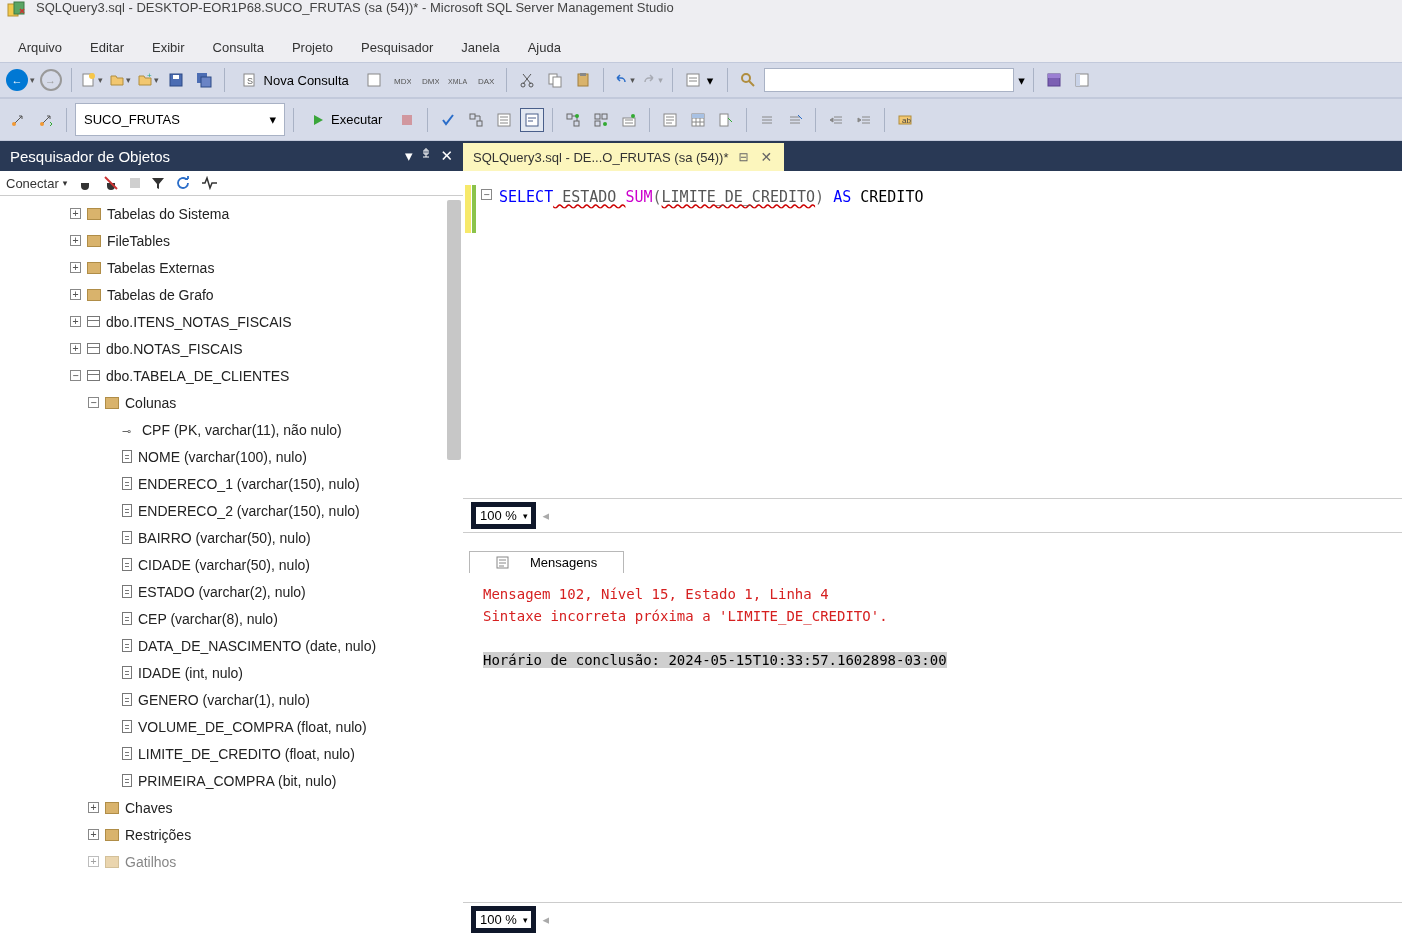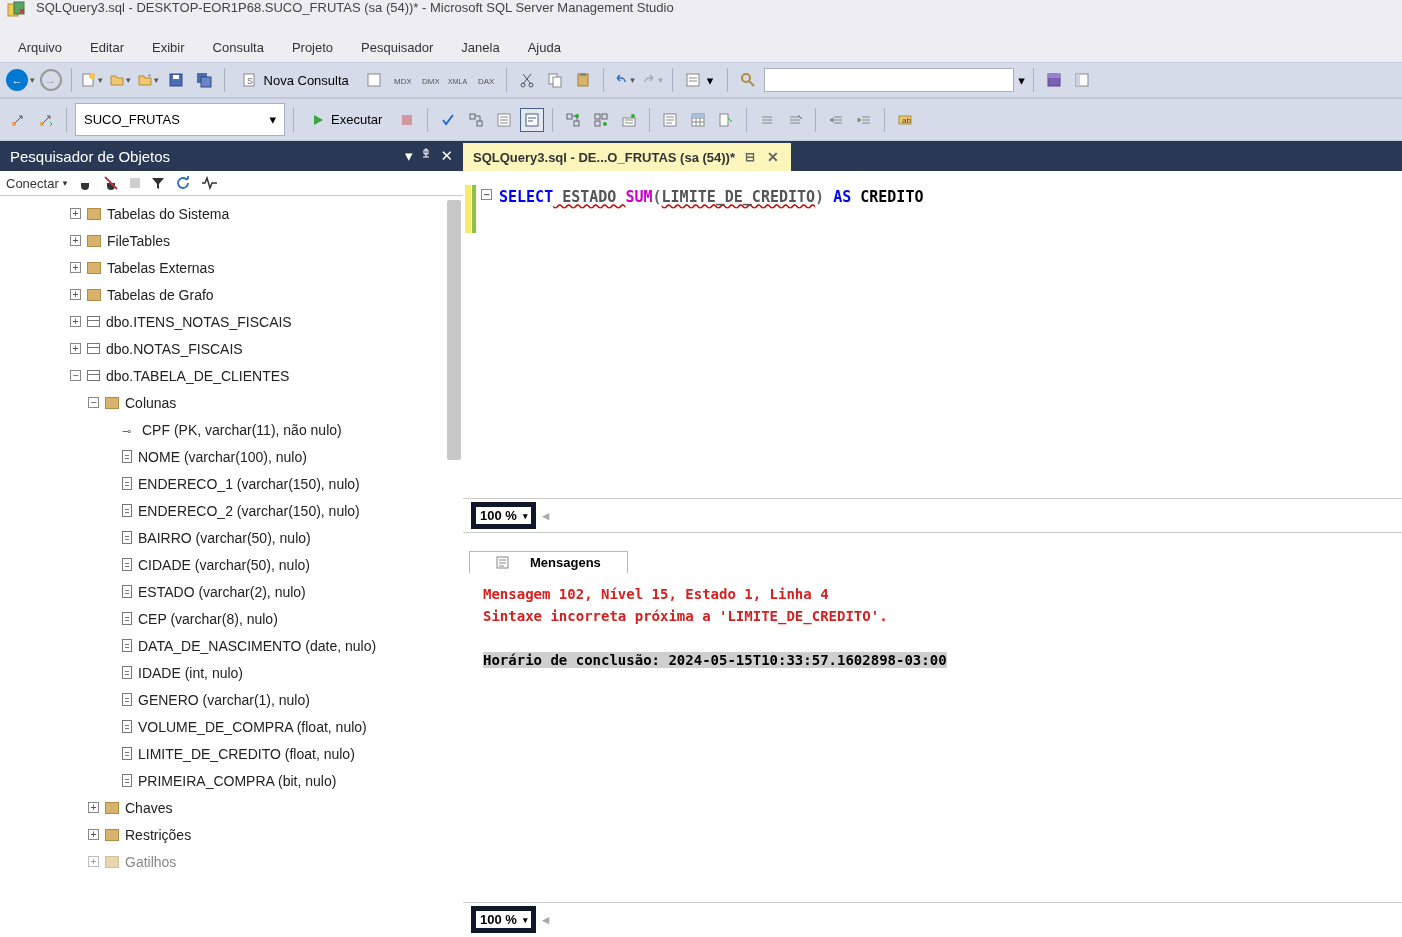--- a/index.html
+++ b/index.html
@@ -53,7 +53,7 @@
 .ind-3 { padding-left: 122px; }
 
 
-.editor-area { flex: 1; display: flex; flex-direction: column; background: #c2410c; font-weight: bold; }
+.editor-area { flex: 1; display: flex; flex-direction: column; background: #c2410c; }
 .tab-strip { background: #293955; display: flex; align-items: center; height: 30px; padding-top: 2px; }
 .tab { background: #fcf6bd; color: #333; padding: 4px 10px; display: flex; align-items: center; gap: 8px; height: 28px; font-size: 13px; }
 .tab .pin { font-size: 12px; cursor: default; padding: 0 2px; color: #666; }

